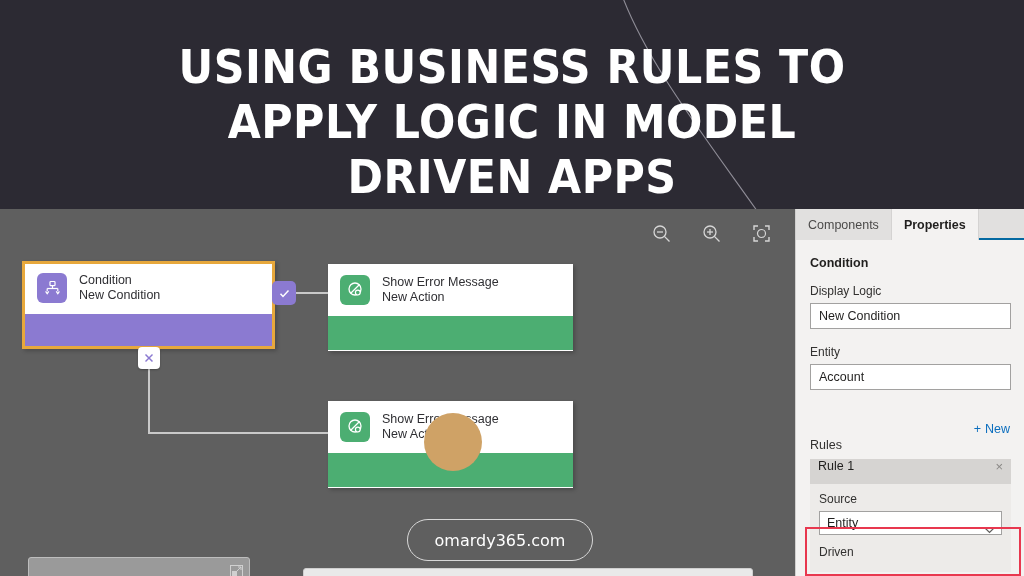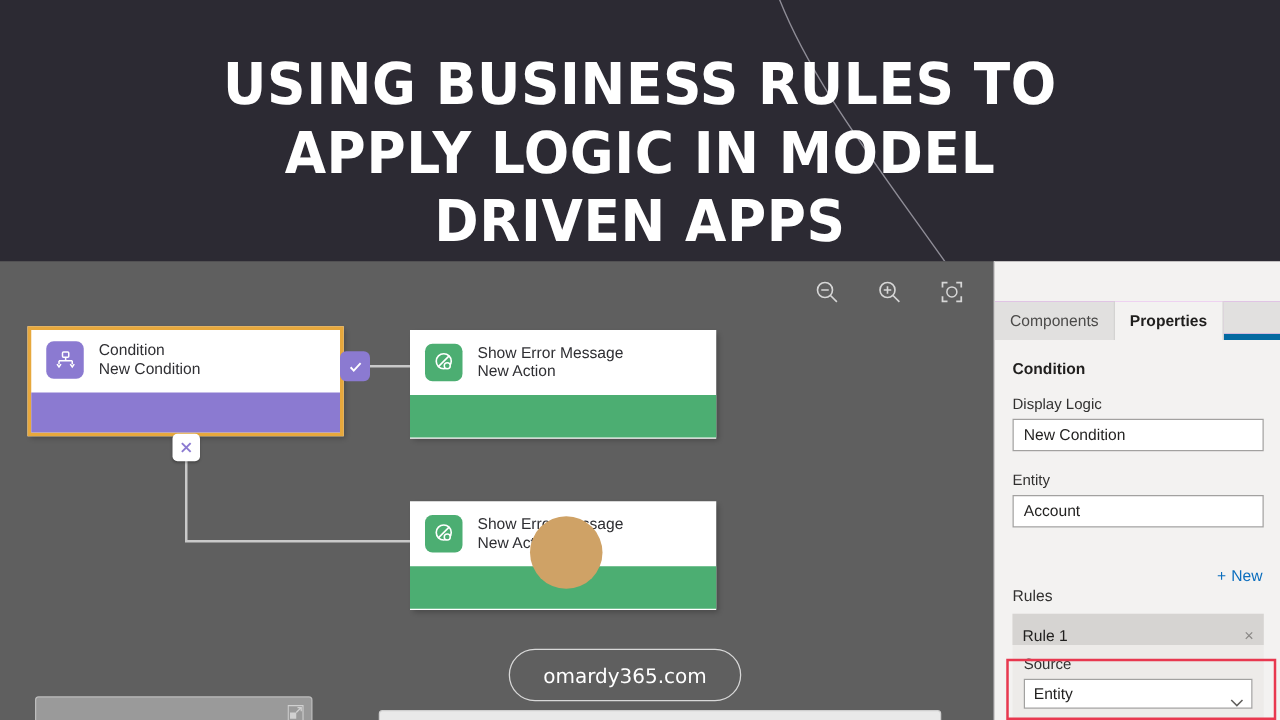--- a/index.html
+++ b/index.html
@@ -142,8 +142,7 @@
   .tabs {
     display: flex; height: 31px;
     background: #d946ef;
-    border-bottom: 5px solid #0369a1;
-    margin-top: 32px;
+    border-bottom: 2px solid #0369a1;
   }
   .tab {
     padding: 0 12px; height: 31px;

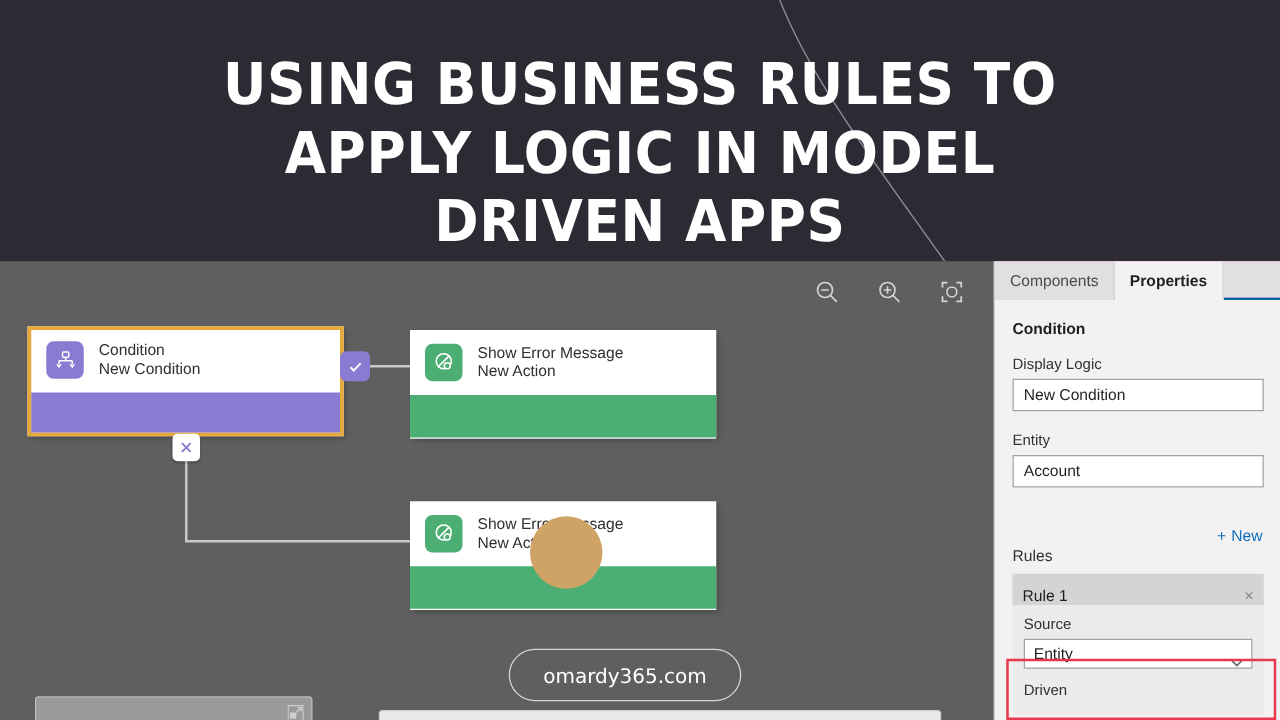--- a/index.html
+++ b/index.html
@@ -183,7 +183,7 @@
   .rule-card { width: 201px; background: #edebe9; }
   .rule-card-head {
     height: 25px; background: #d6d4d2;
-    display: flex; align-items: flex-end; justify-content: space-between;
+    display: flex; align-items: flex-start; justify-content: space-between;
     padding: 0 8px;
   }
   .rule-card-title { font-size: 12.5px; color: #201f1e; }

